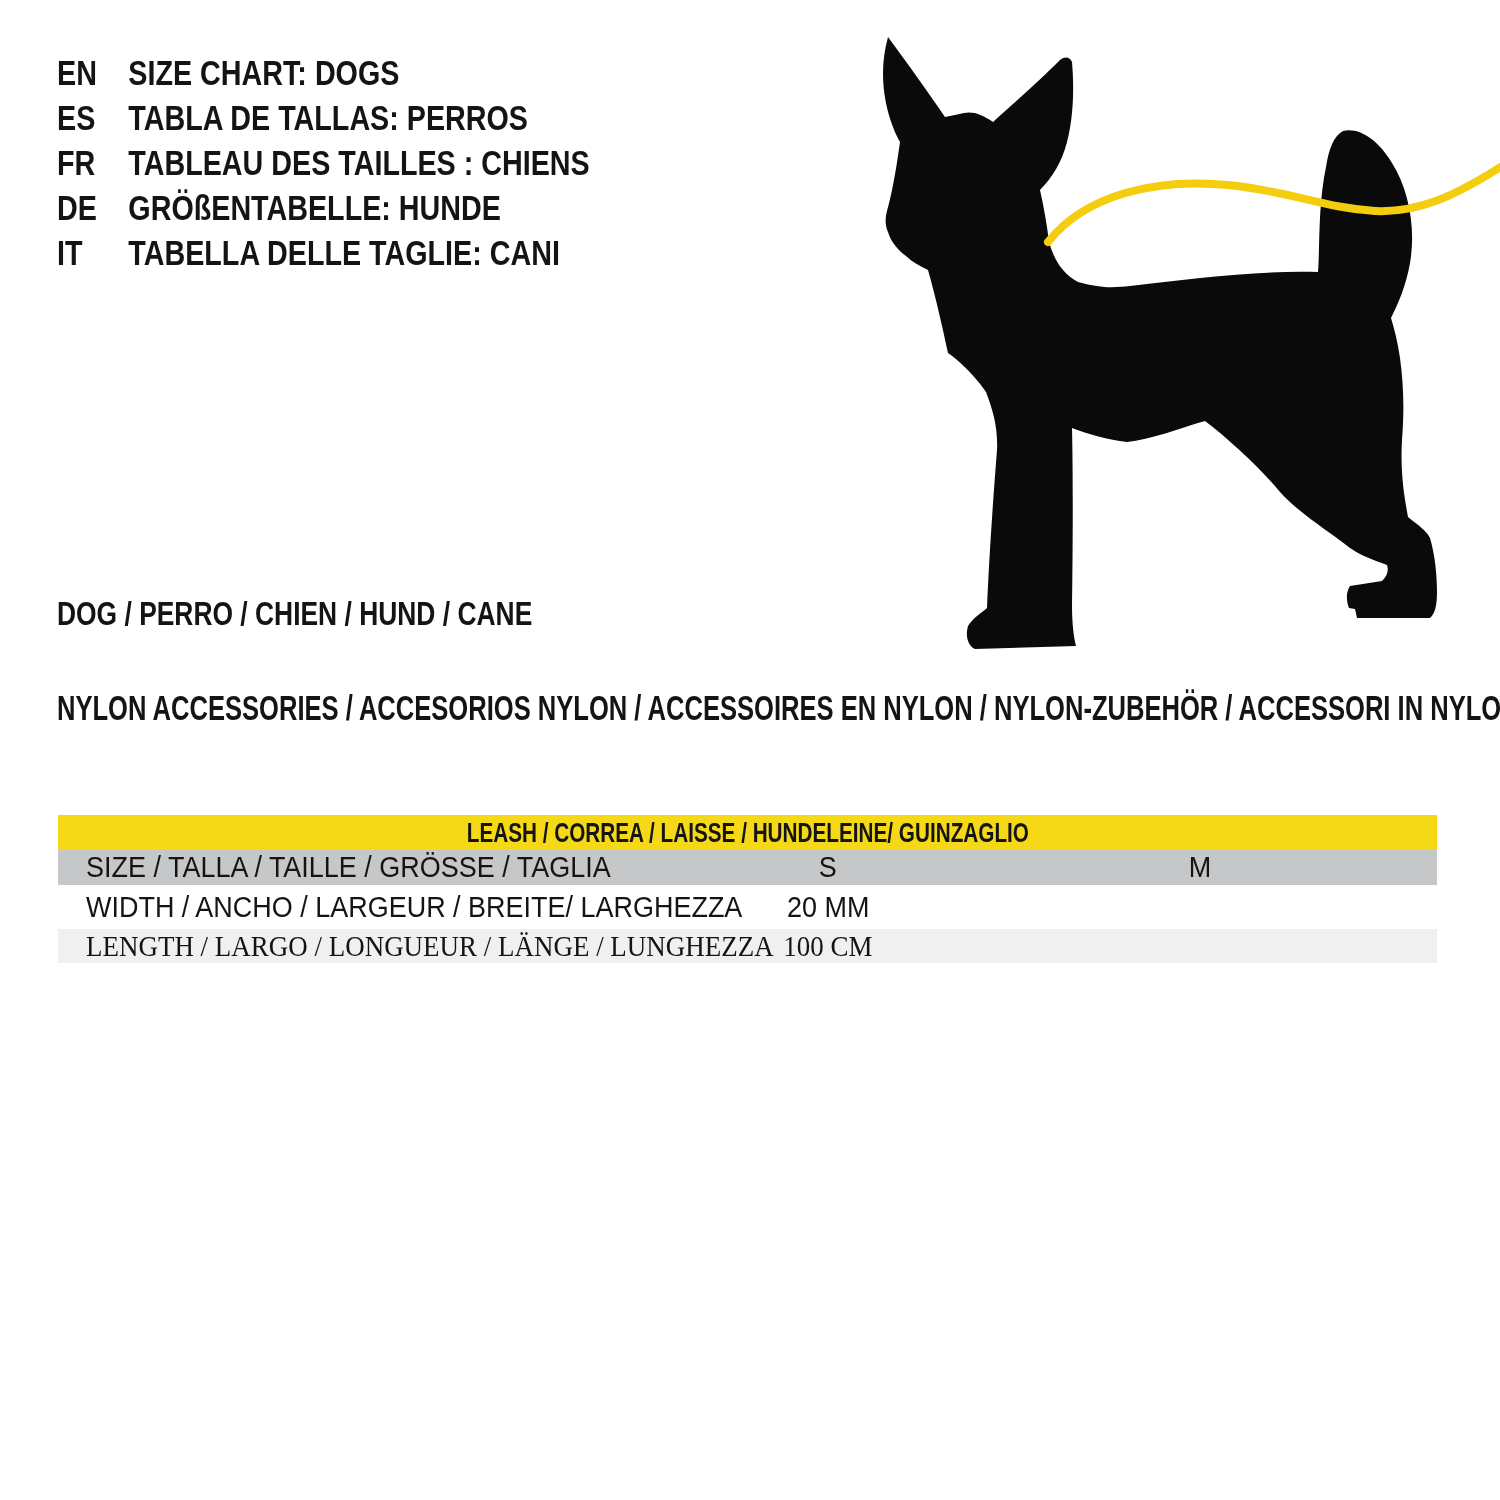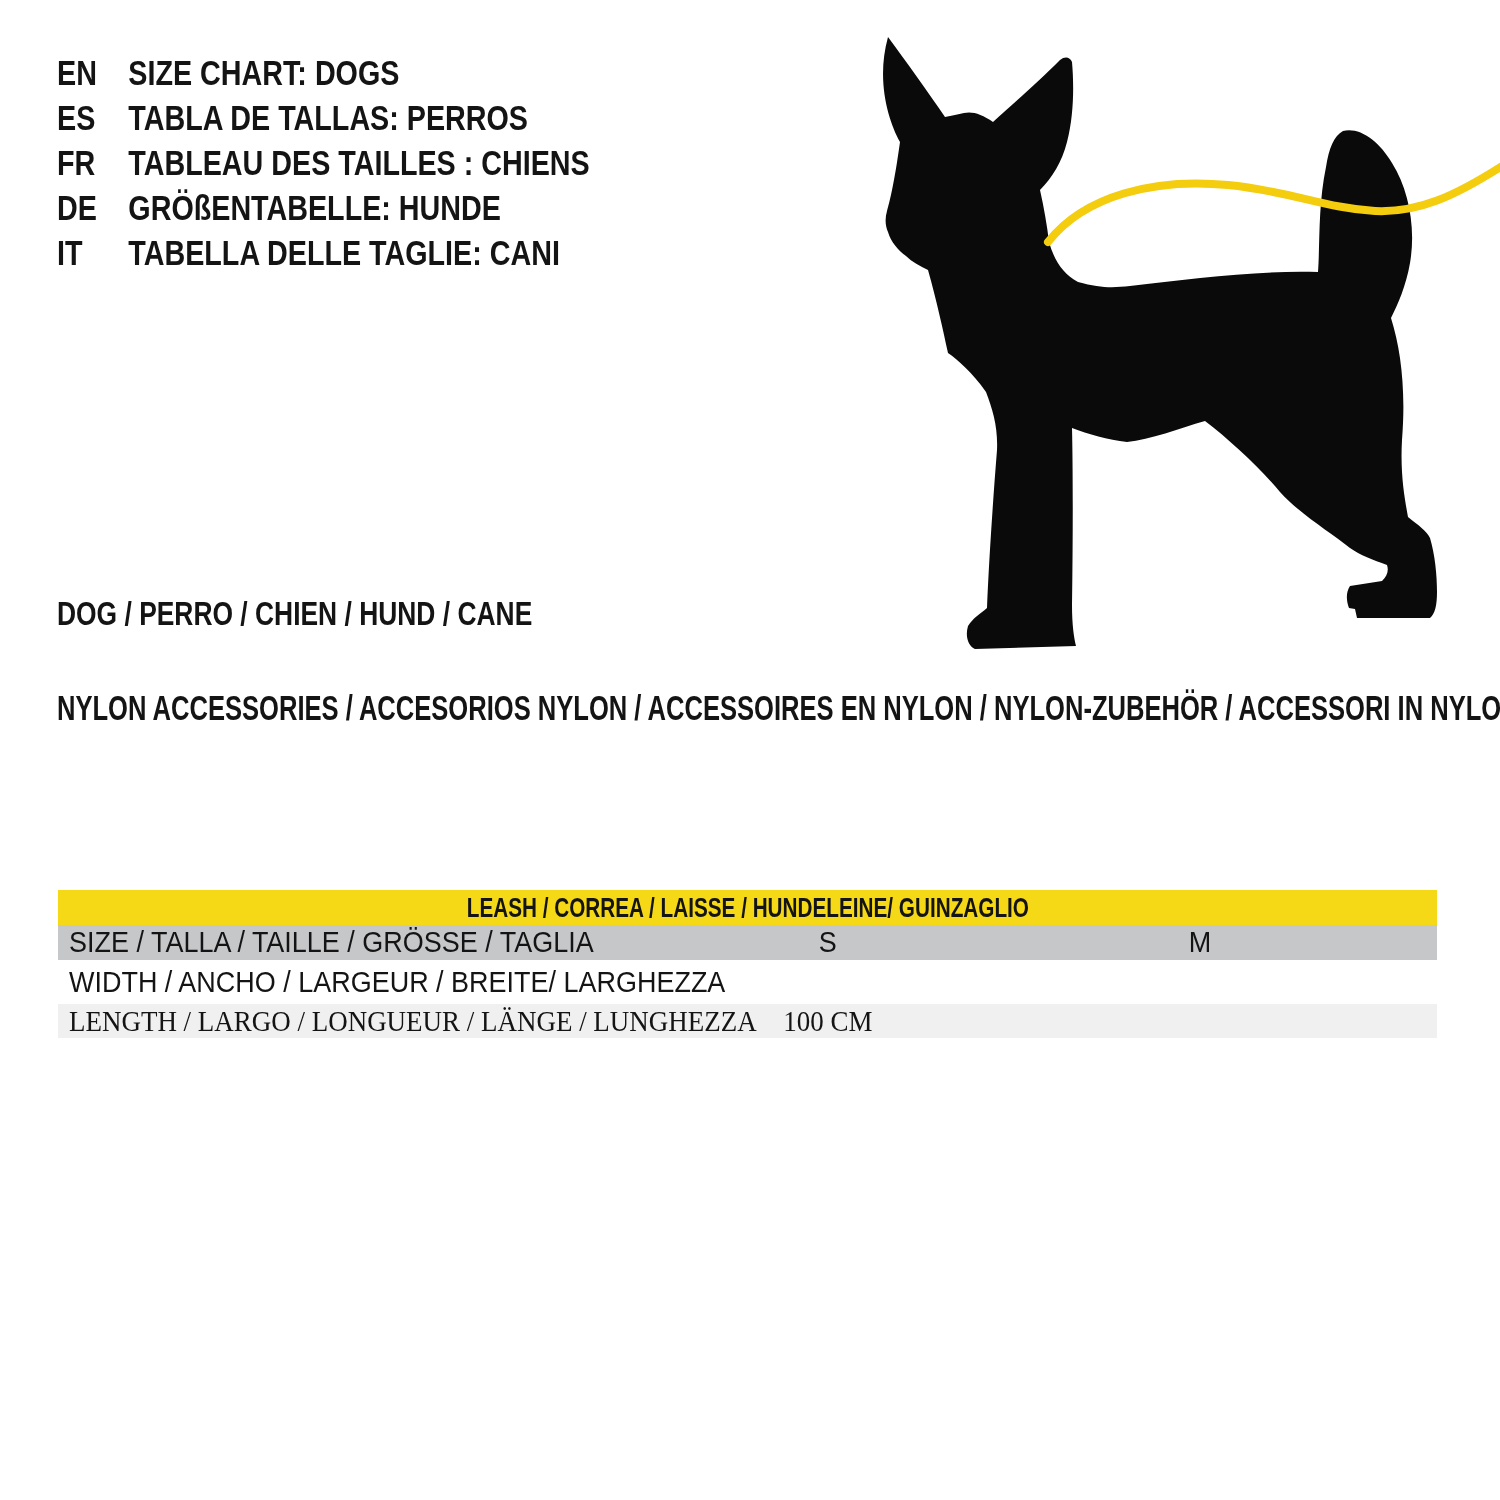--- a/index.html
+++ b/index.html
@@ -46,7 +46,7 @@
   }
 
   
-  .size-table{position:absolute;left:58px;top:890px;width:1379px;font-size:29px;}
+  .size-table{position:absolute;left:58px;top:815px;width:1379px;font-size:29px;}
   .table-header{
     height:35px;line-height:35px;background:var(--accent-yellow);
     text-align:center;font-weight:bold;font-size:28px;

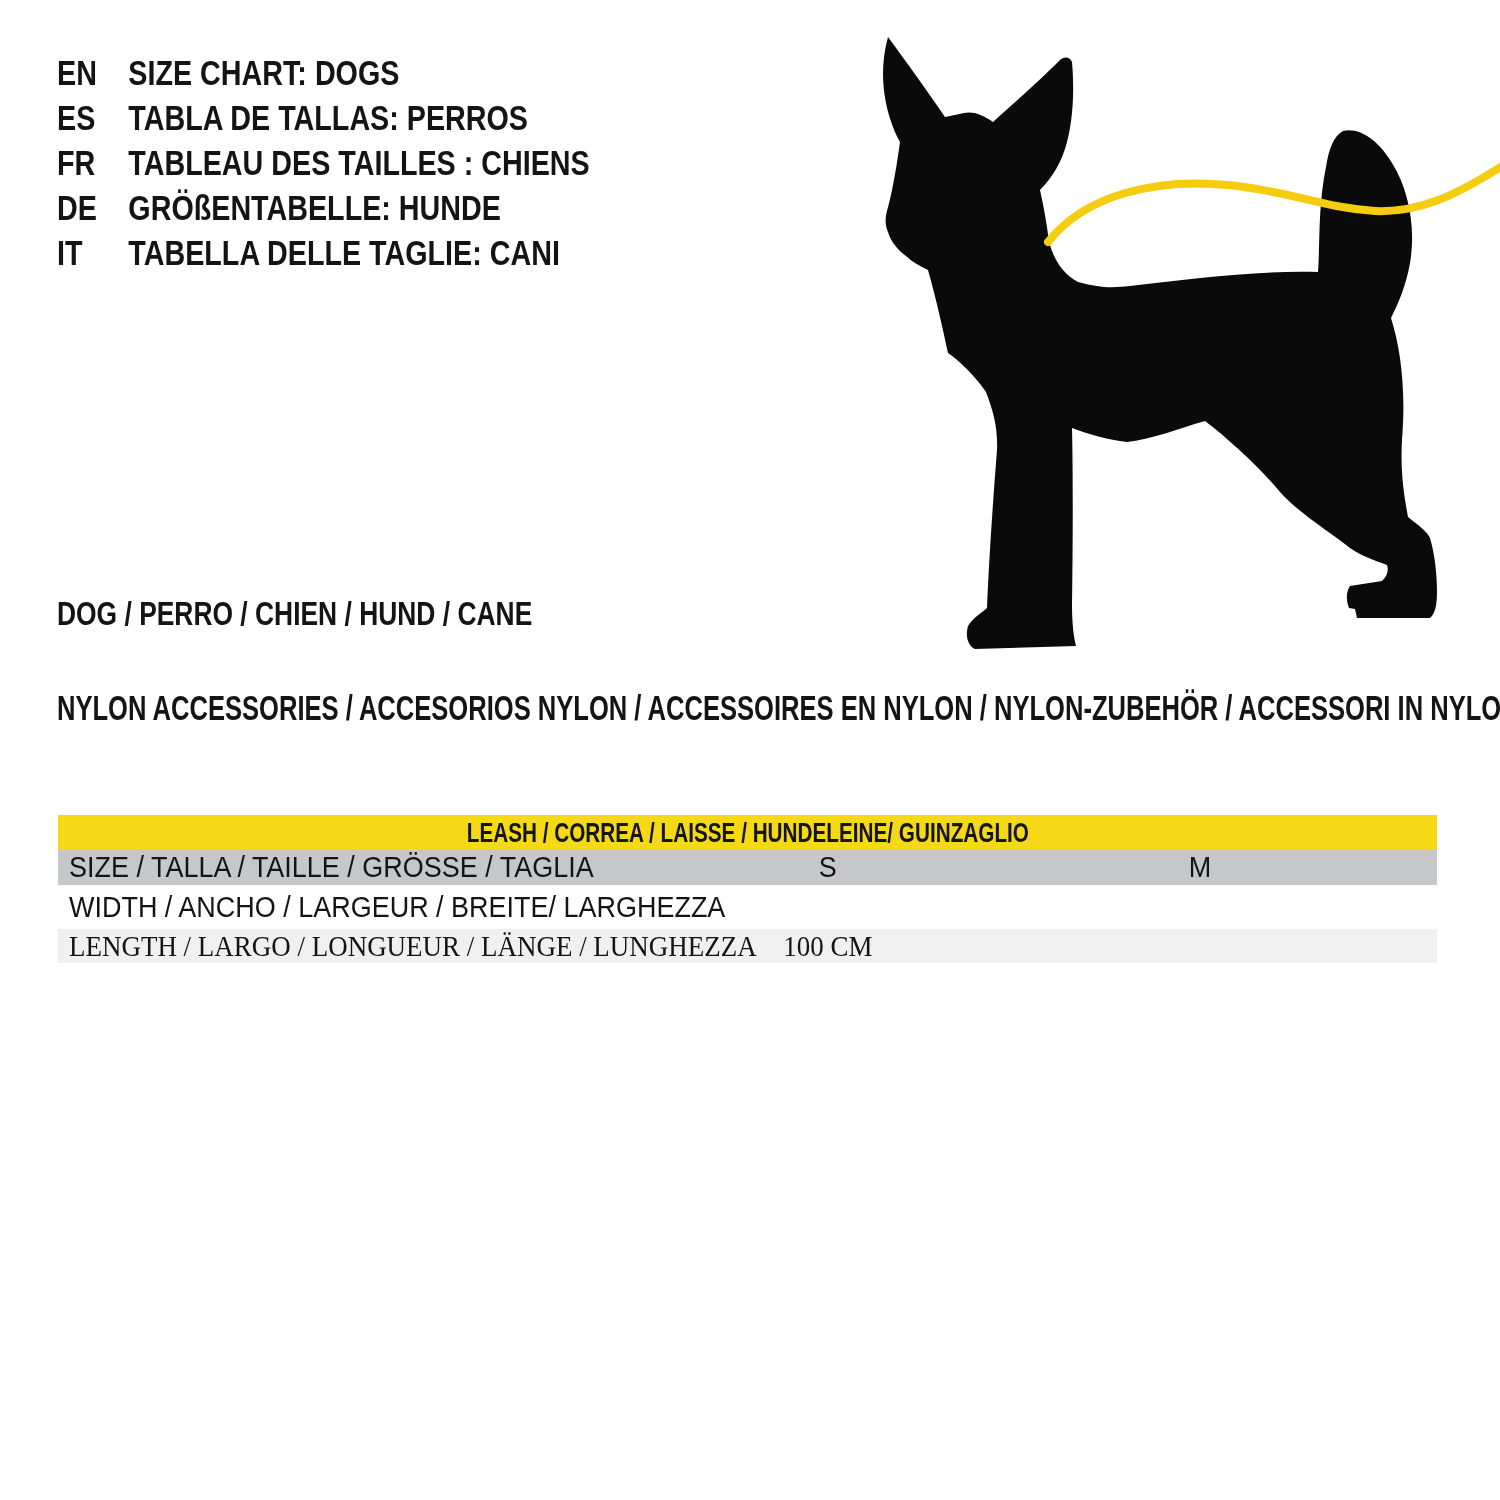--- a/index.html
+++ b/index.html
@@ -56,7 +56,7 @@
   .t-row.r1{height:35px;background:var(--row-gray);}
   .t-row.r2{height:44px;background:#ffffff;}
   .t-row.r3{height:34px;background:var(--row-light);font-family:Liberation Serif, serif;}
-  .t-label{padding-left:11px;}
+  .t-label{padding-left:28px;}
   .t-label .ct{transform:scaleX(.93);transform-origin:left center;}
   .t-val{text-align:center;}
   .t-val .ct{transform:scaleX(.93);transform-origin:center center;}

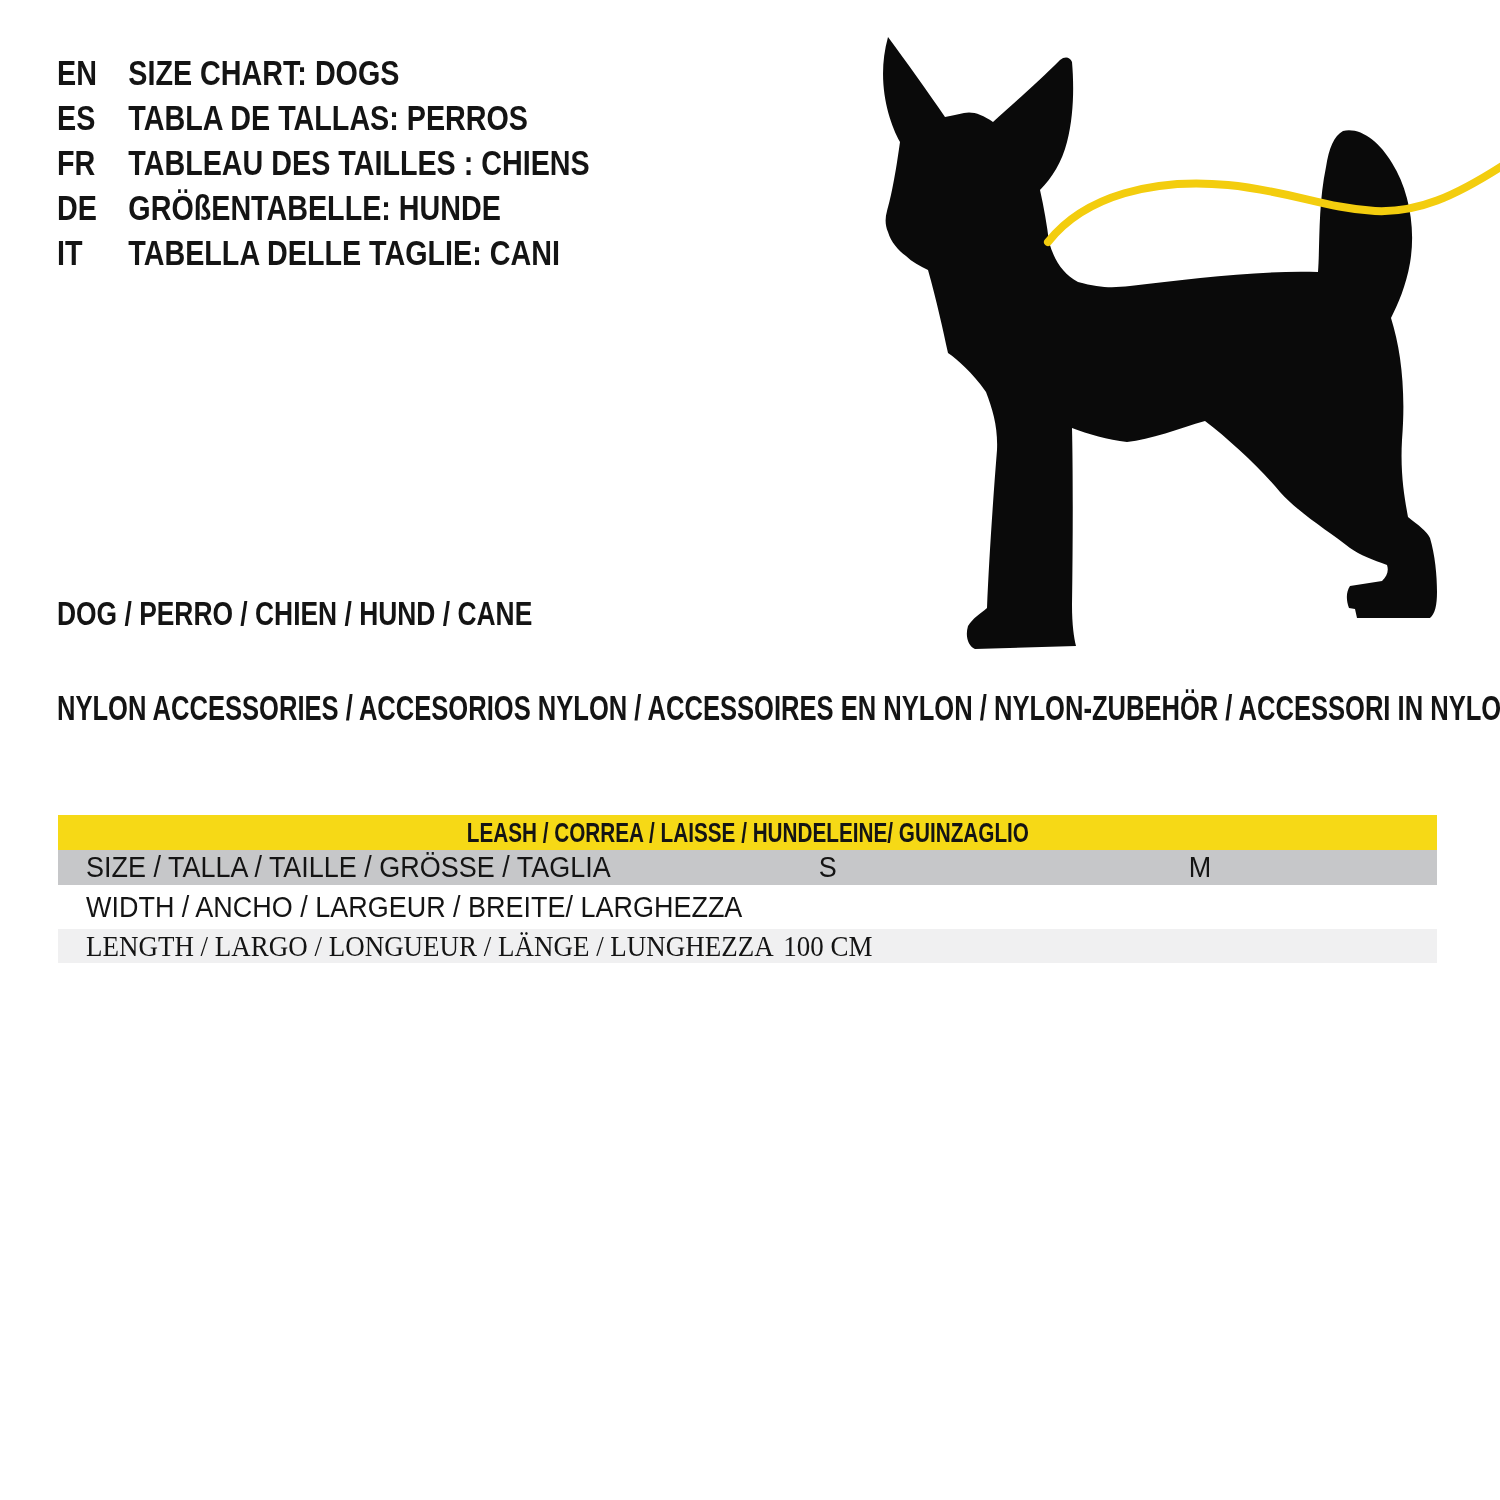--- a/index.html
+++ b/index.html
@@ -156,6 +156,7 @@
   </div>
   <div class="t-row r2">
     <div class="t-label"><span class="ct">WIDTH / ANCHO / LARGEUR / BREITE/ LARGHEZZA</span></div>
+    <div class="t-val"><span class="ct">20 MM</span></div>
     <div></div>
   </div>
   <div class="t-row r3">

